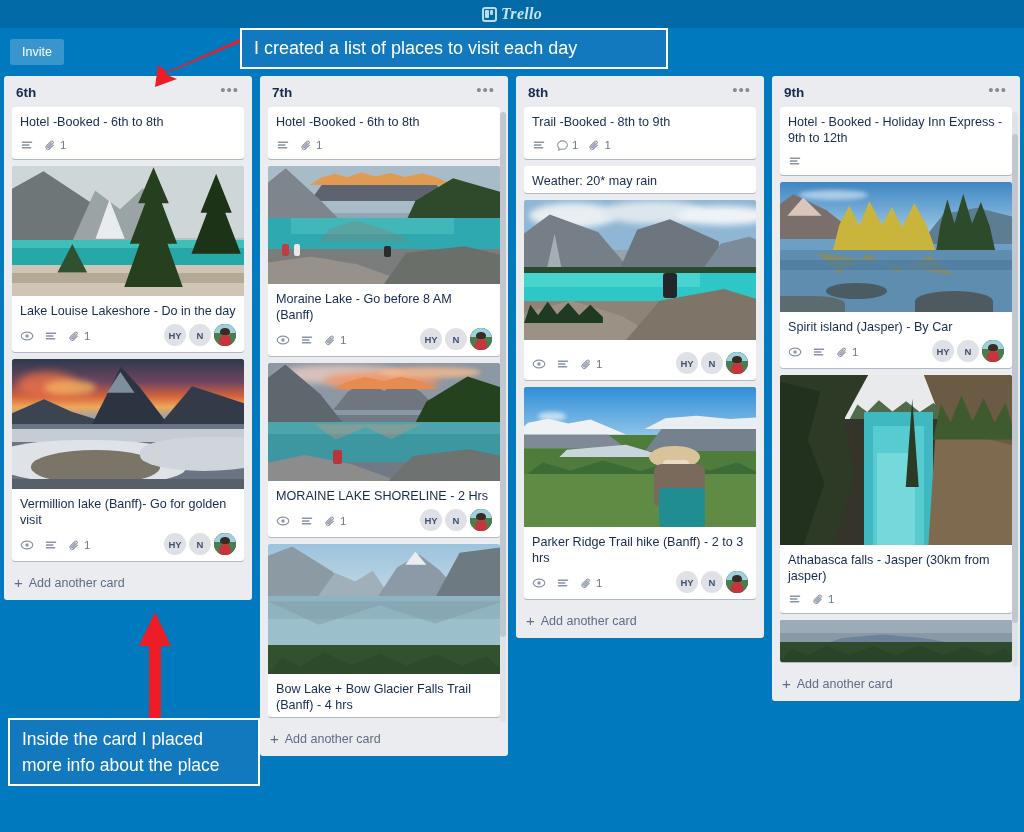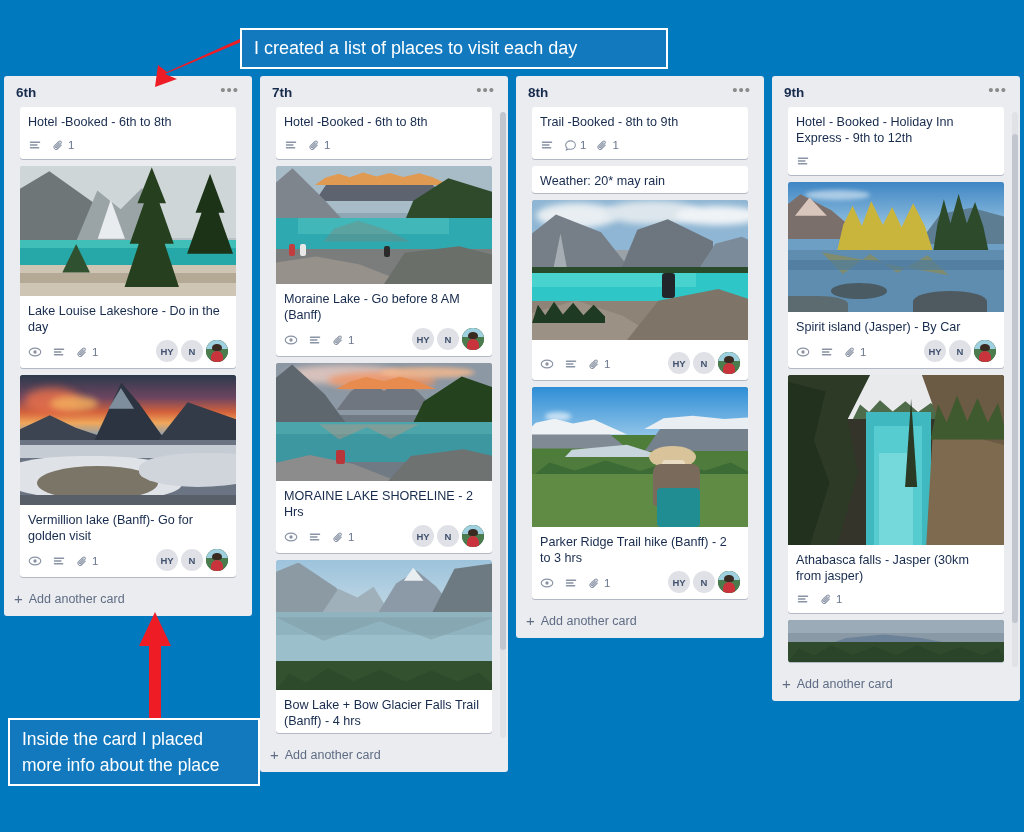--- a/index.html
+++ b/index.html
@@ -102,6 +102,15 @@
 
 <div id="app">
 
+  <div class="topbar">
+    <div class="logo">
+      <span class="logo-mark">
+          <i class="a"></i>
+          <i class="b"></i>
+        </span>
+      <span class="logo-text">Trello</span>
+    </div>
+  </div>
 
 
   <div class="lists" id="lists-root">

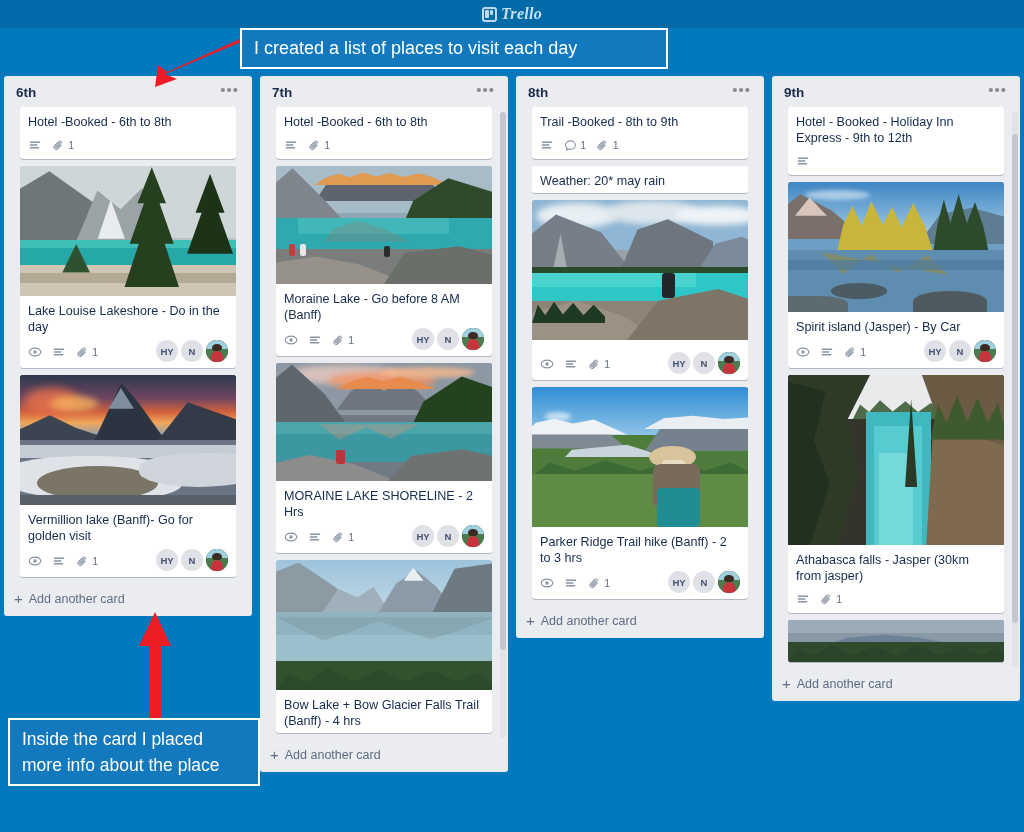--- a/index.html
+++ b/index.html
@@ -112,6 +112,9 @@
     </div>
   </div>
 
+  <div class="board-header">
+    <button class="invite-btn">Invite</button>
+  </div>
 
   <div class="lists" id="lists-root">
       <div class="list">

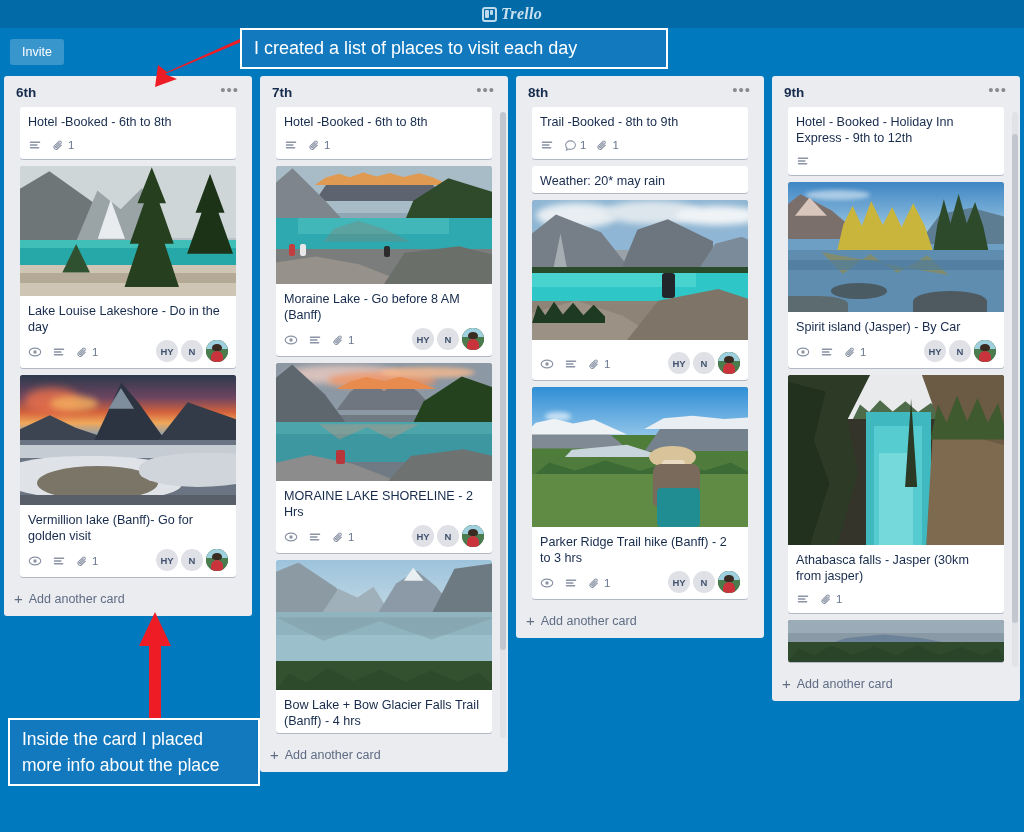--- a/index.html
+++ b/index.html
@@ -54,7 +54,7 @@
   .list-title{ font-size:13.5px; font-weight:bold; color:#172b4d; }
   .list-menu{ color:#8c8c8c; font-size:15px; line-height:8px; letter-spacing:1px; cursor:pointer; padding:0 3px 6px 3px;}
   .cards{
-    flex:1 1 auto; overflow:hidden; padding:0 16px; position:relative;
+    flex:1 1 auto; overflow:hidden; padding:0 8px; position:relative;
   }
   .card{
     background:#fff; border-radius:3px; margin-bottom:7px;

